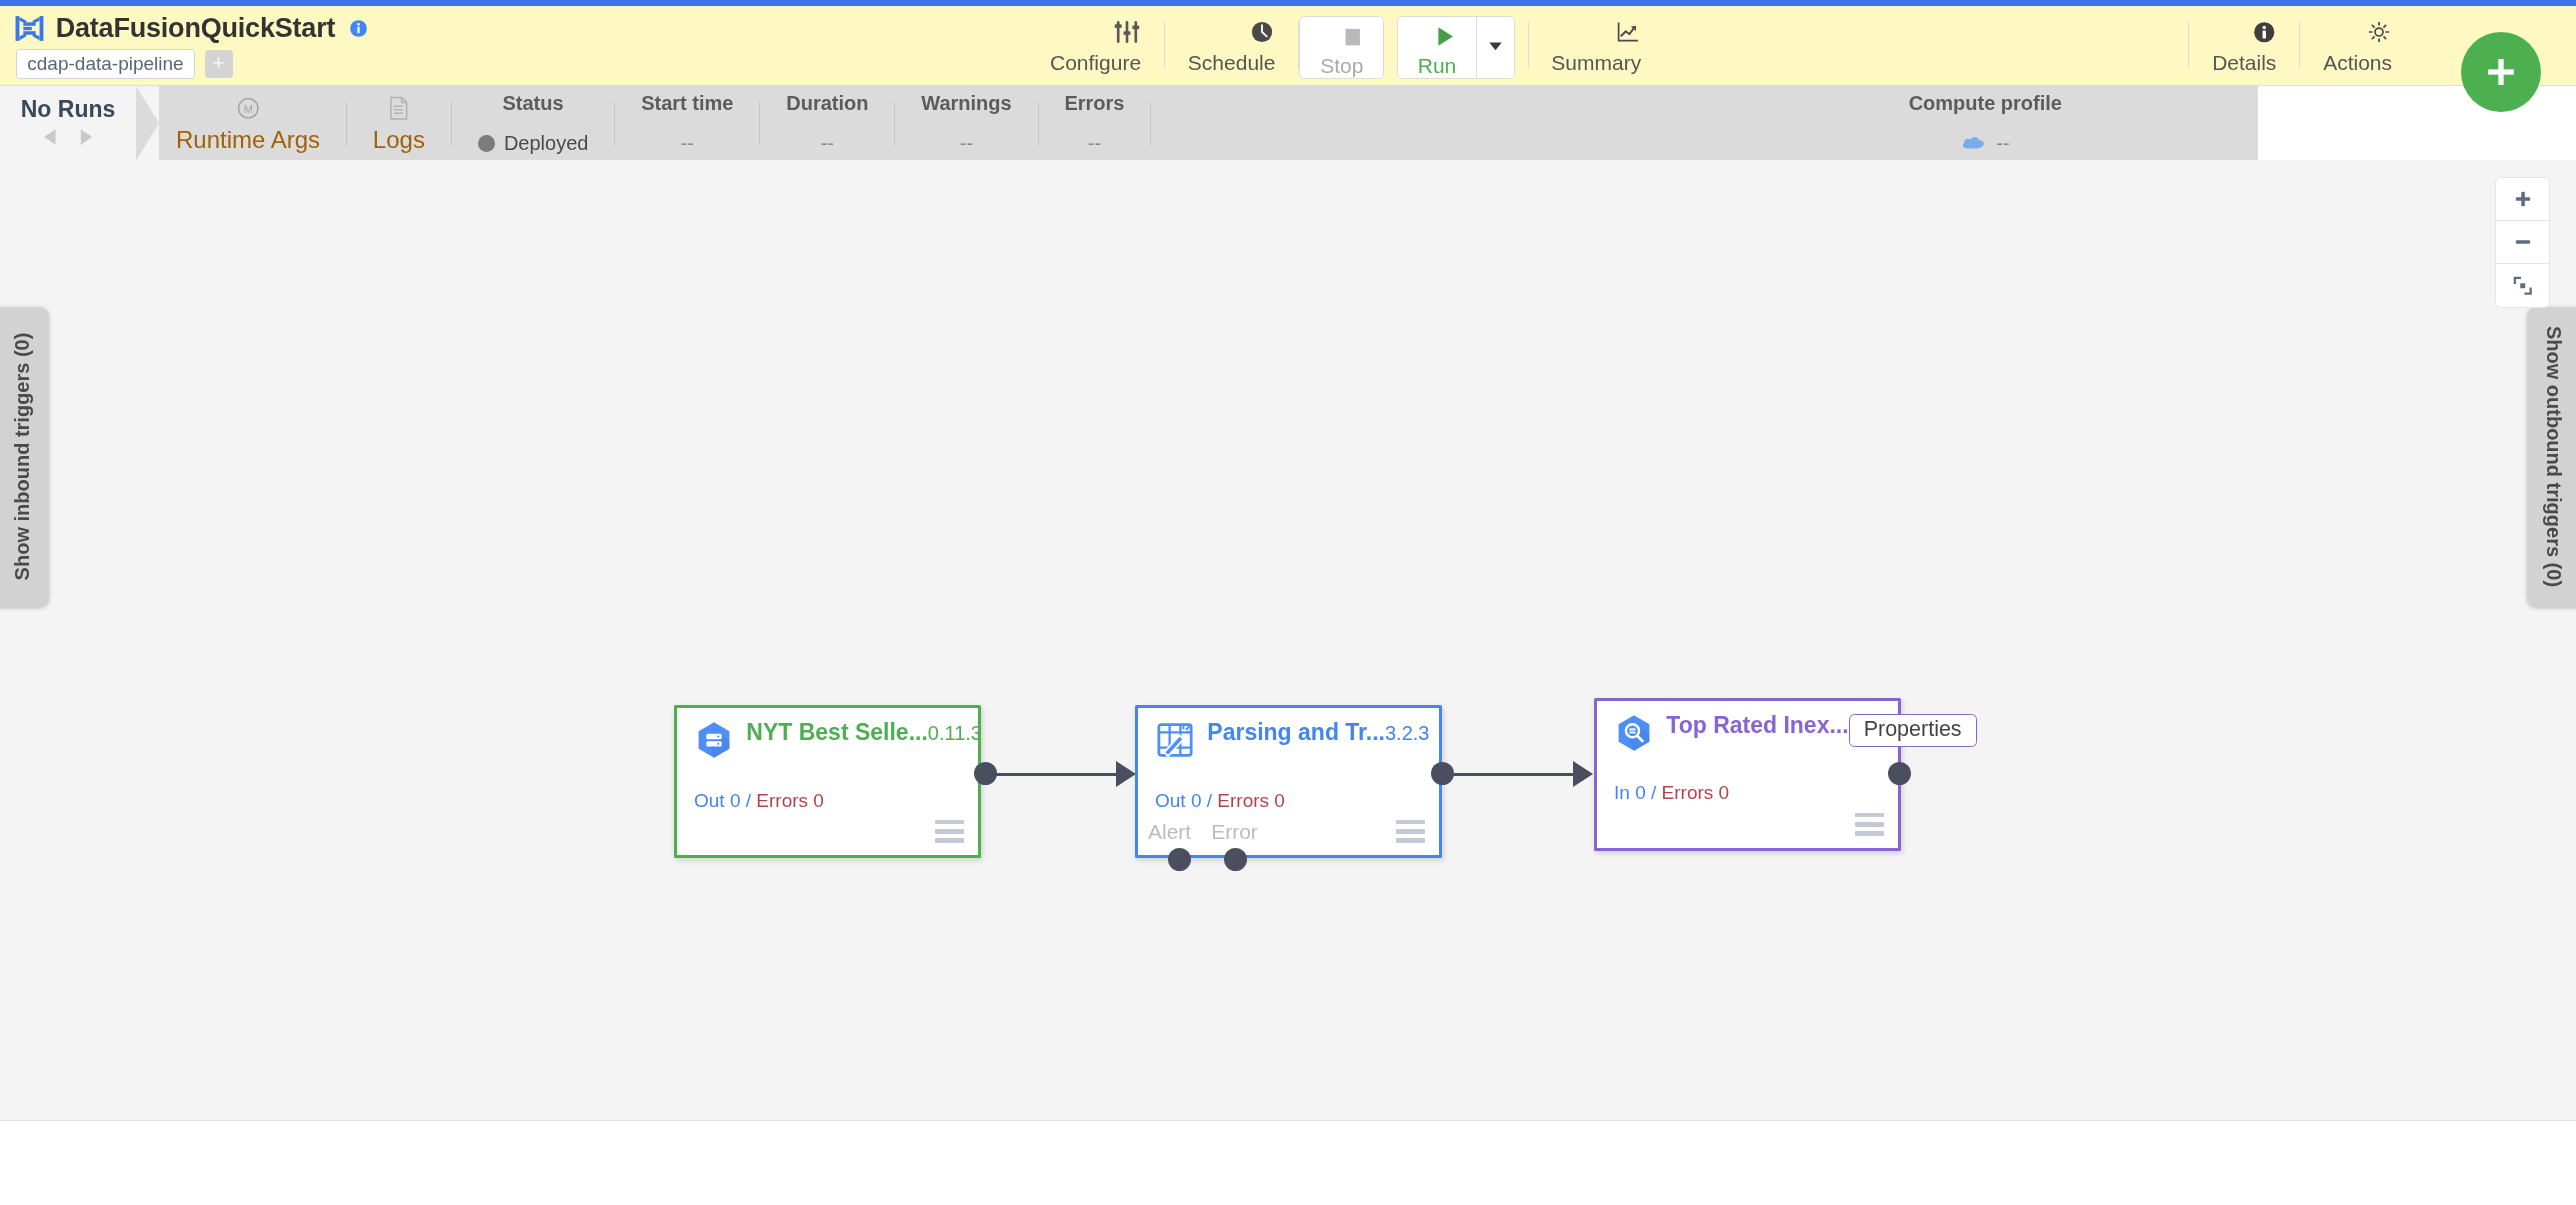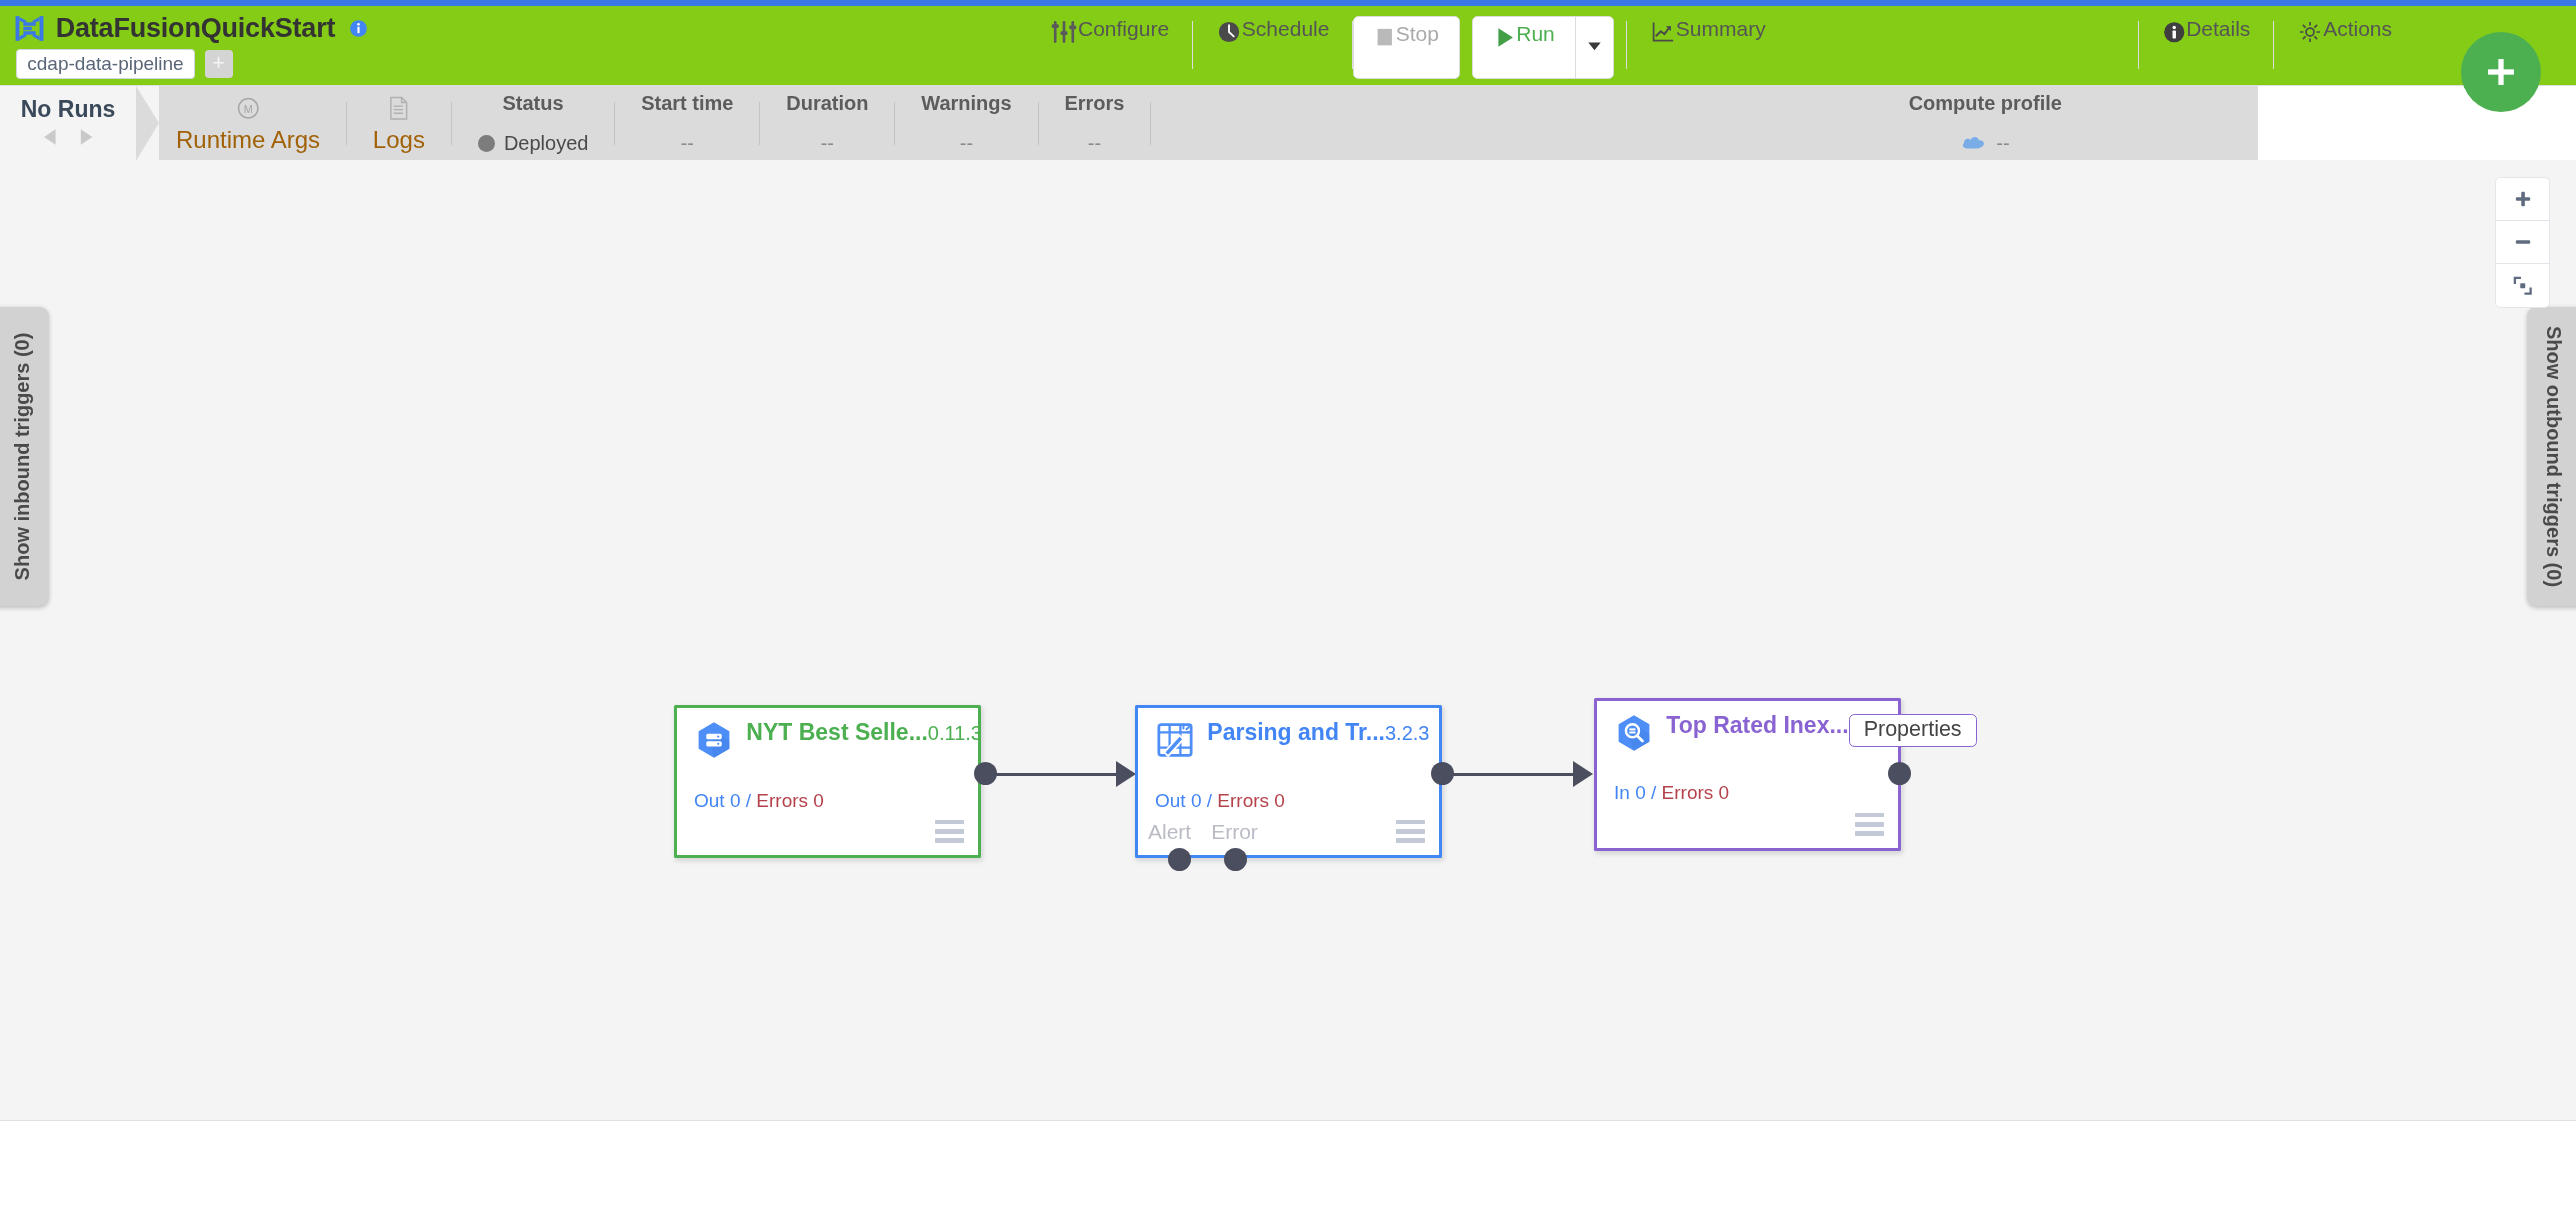--- a/index.html
+++ b/index.html
@@ -19,7 +19,7 @@
   
   .header {
     position: absolute; left: 0; top: 6.1px; width: 2576px; height: 80px;
-    background: #84cc16;
+    background: #fef9c3;
     border-bottom: 0.8px solid #dddddd;
   }
 

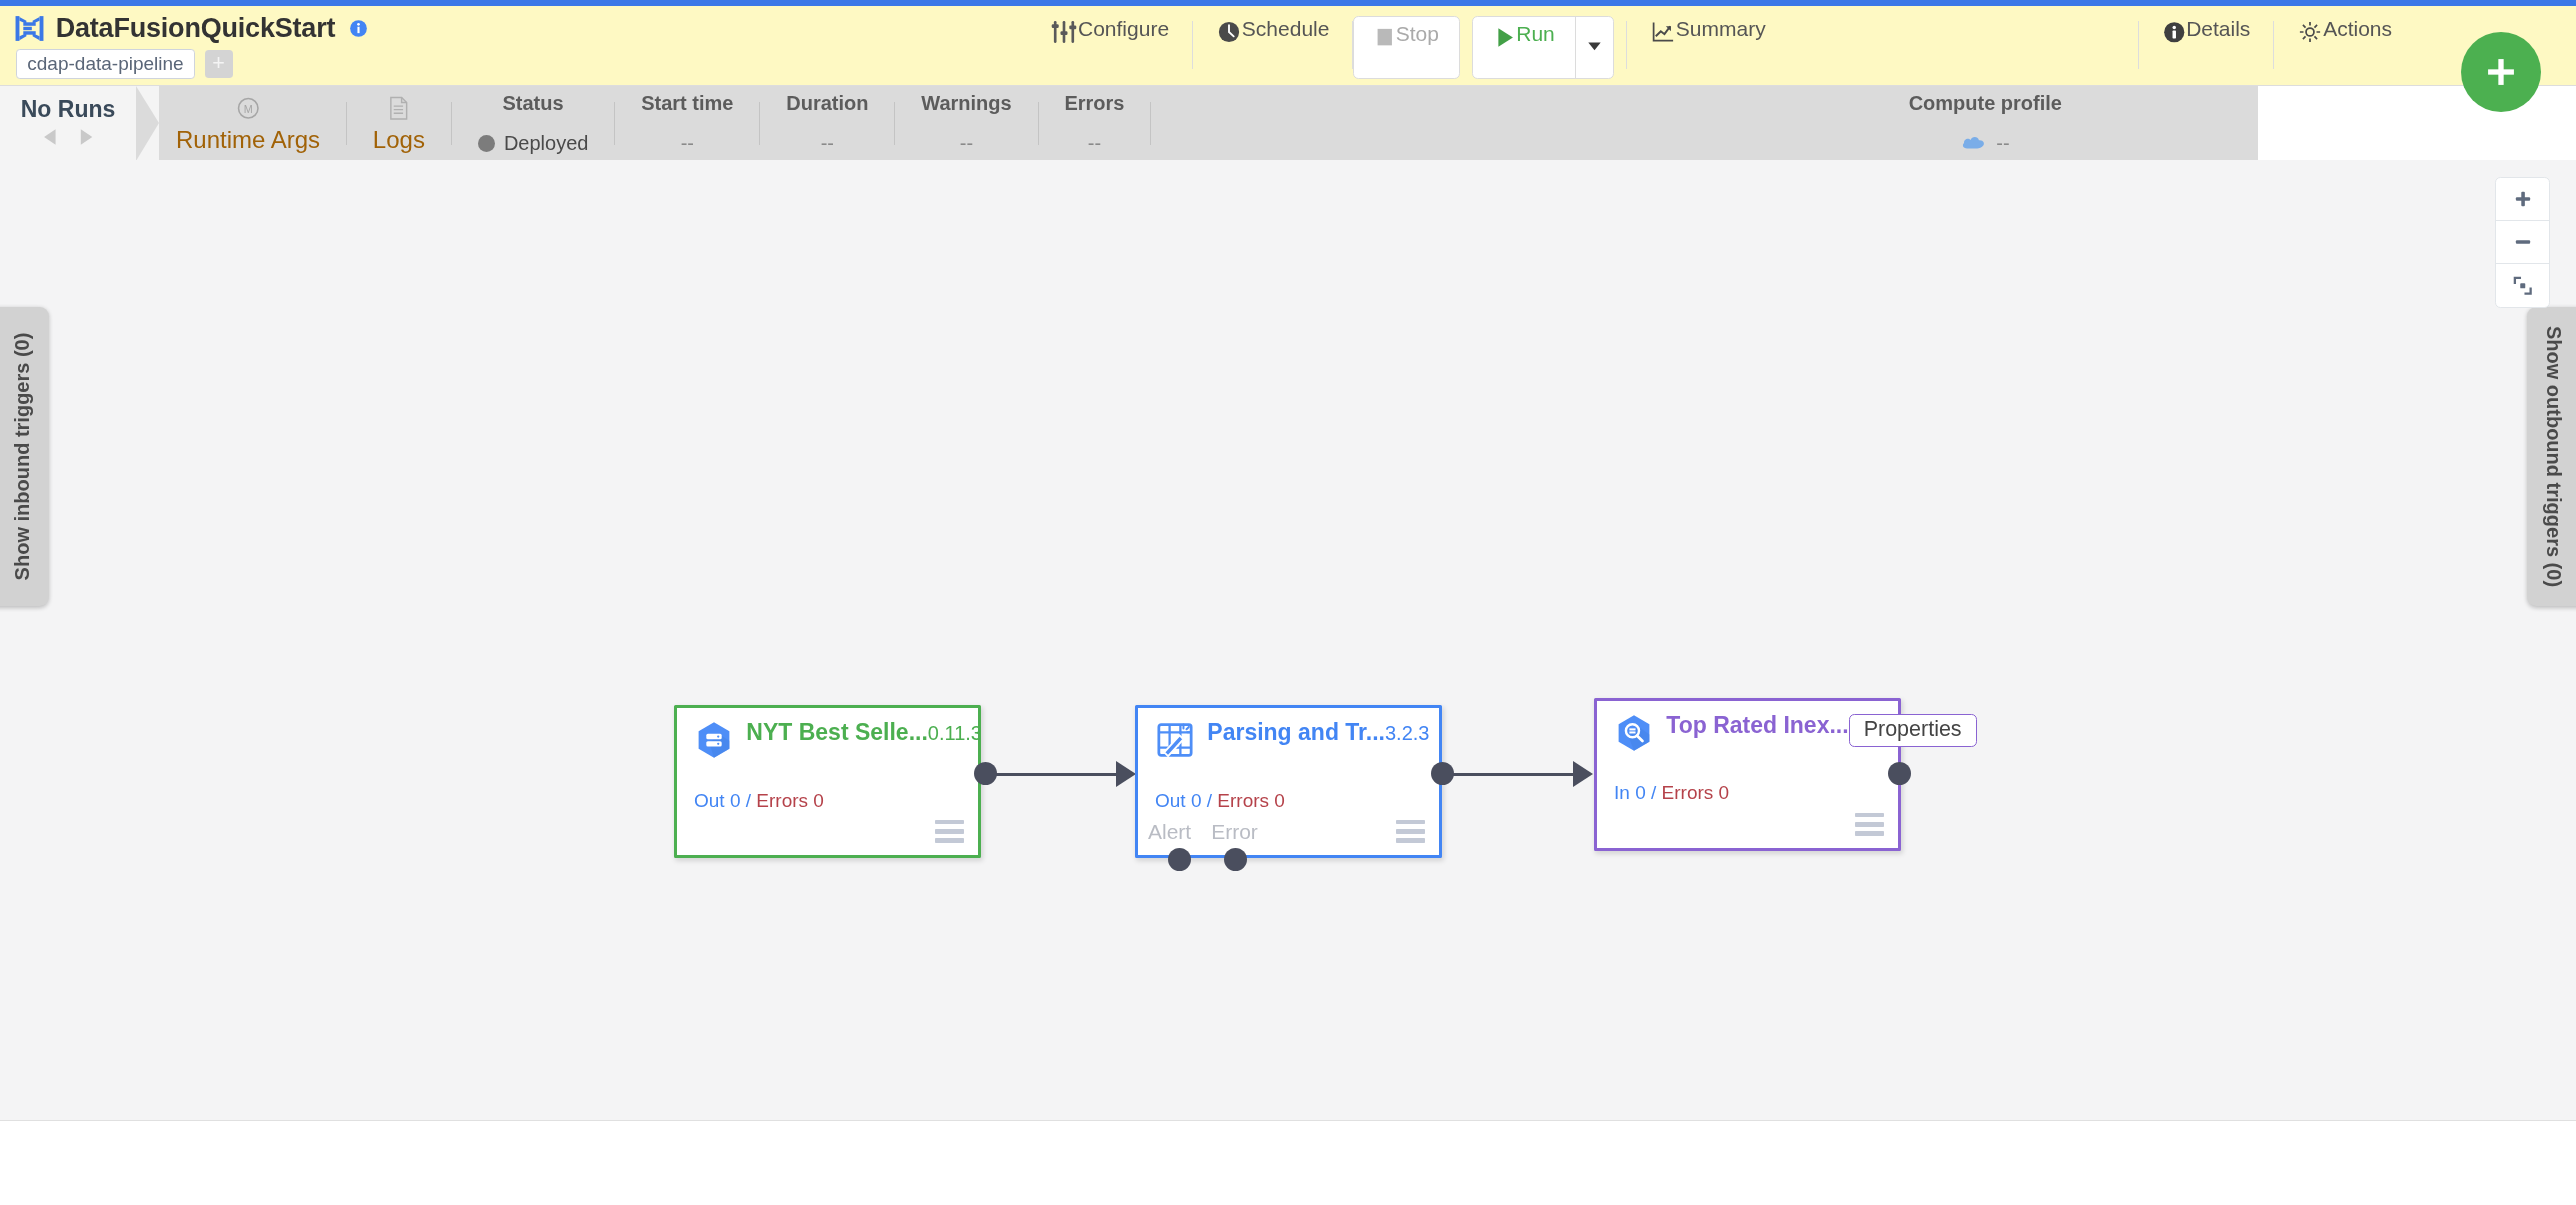--- a/index.html
+++ b/index.html
@@ -48,7 +48,7 @@
   
   .tb-group { position: absolute; top: 6.1px; display: flex; align-items: flex-start; height: 74px; }
   .tb-item {
-    display: flex; flex-direction: row; align-items: flex-start;
+    display: flex; flex-direction: column; align-items: flex-end;
     justify-content: flex-start;
     padding: 3.1px 23px 0 23px; min-width: 54px;
   }

